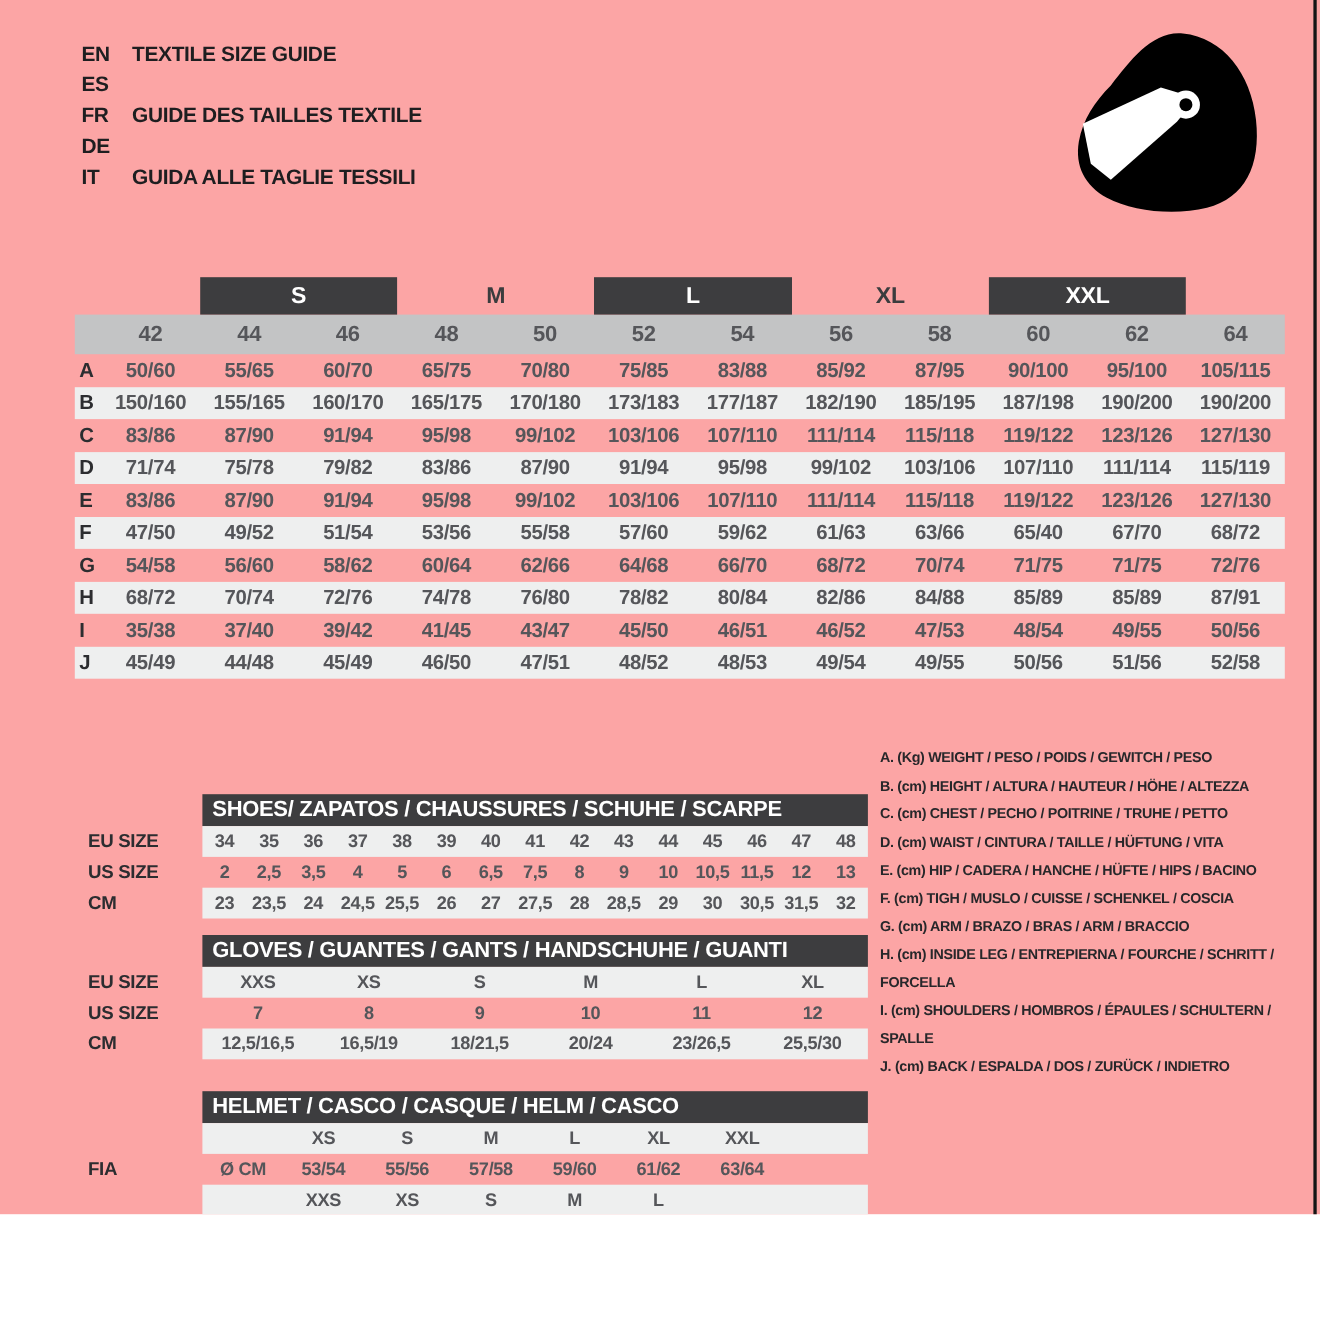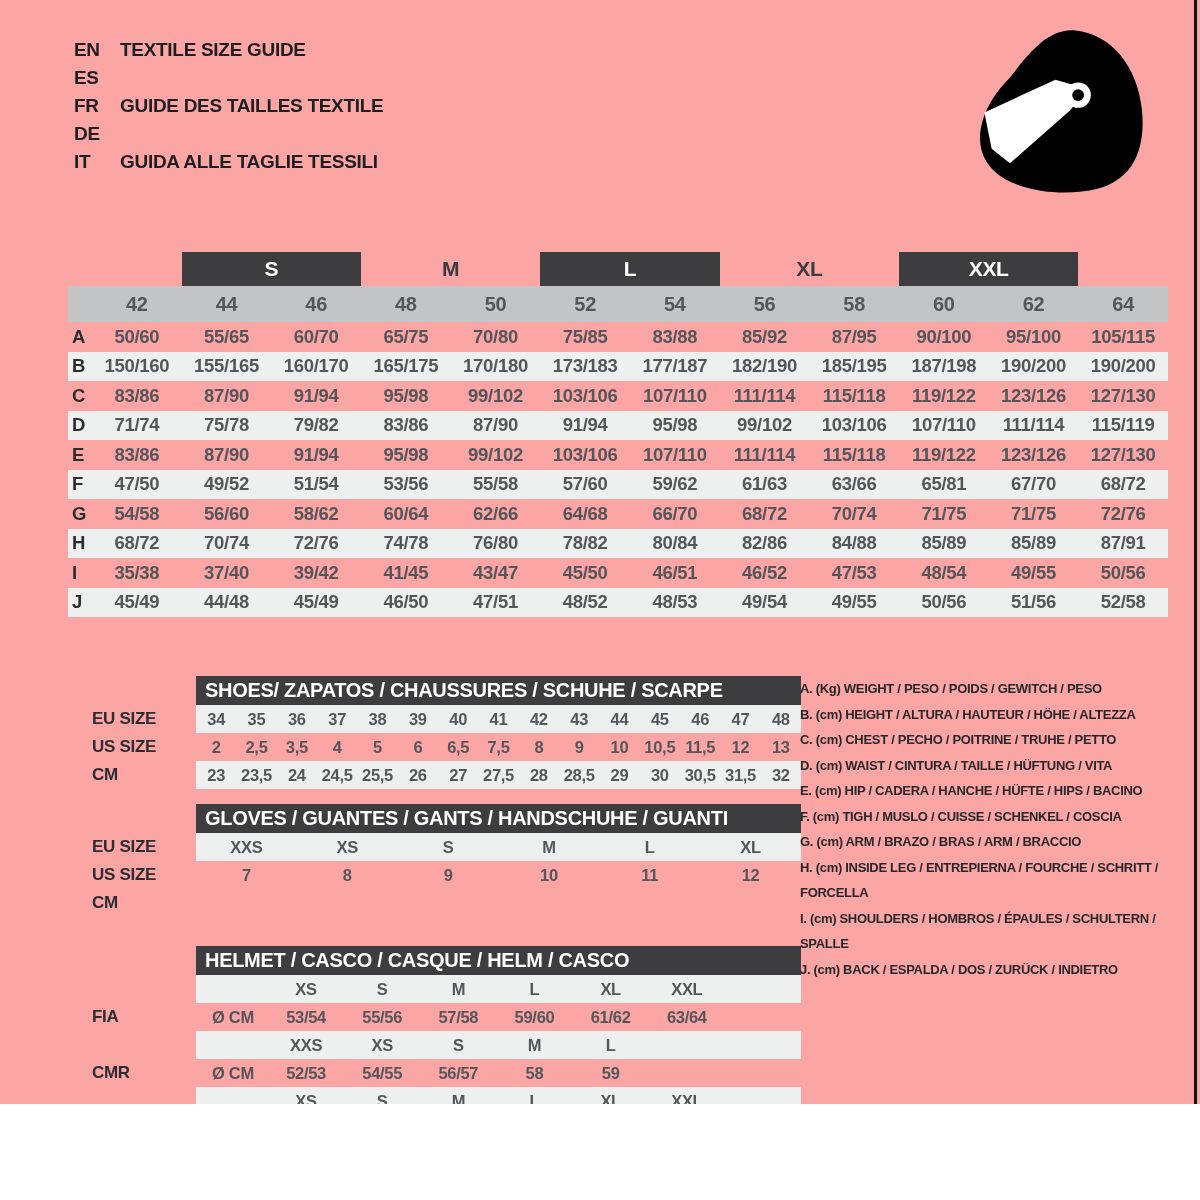--- a/index.html
+++ b/index.html
@@ -192,7 +192,7 @@
           <div>59/62</div>
           <div>61/63</div>
           <div>63/66</div>
-          <div>65/81</div>
+          <div>65/40</div>
           <div>67/70</div>
           <div>68/72</div>
         </div>

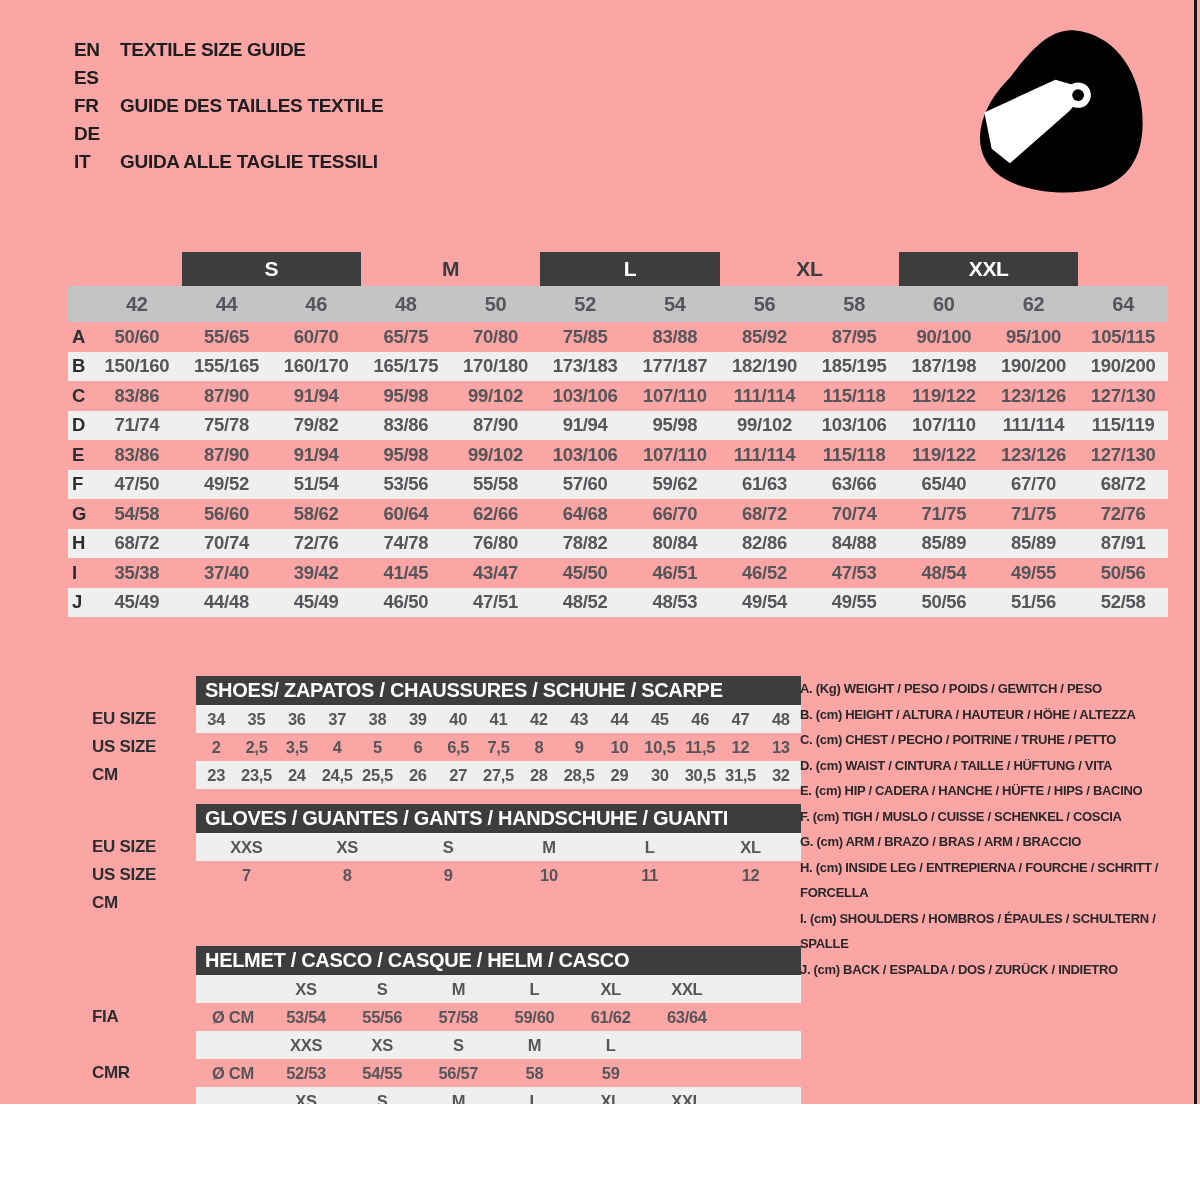--- a/index.html
+++ b/index.html
@@ -26,7 +26,7 @@
   .stripe { background:#eeefef; }
 
   
-  .sec { position:absolute; left:84px; width:717px; }
+  .sec { position:absolute; left:72px; width:717px;margin-top:46px; }
   .sec .bar { margin-left:112px; height:29px; background:#3d3d3f; color:#fff;
               display:flex; align-items:center; padding-left:9px; font-size:20px; }
   .s-row { display:flex; height:28px; align-items:stretch; }

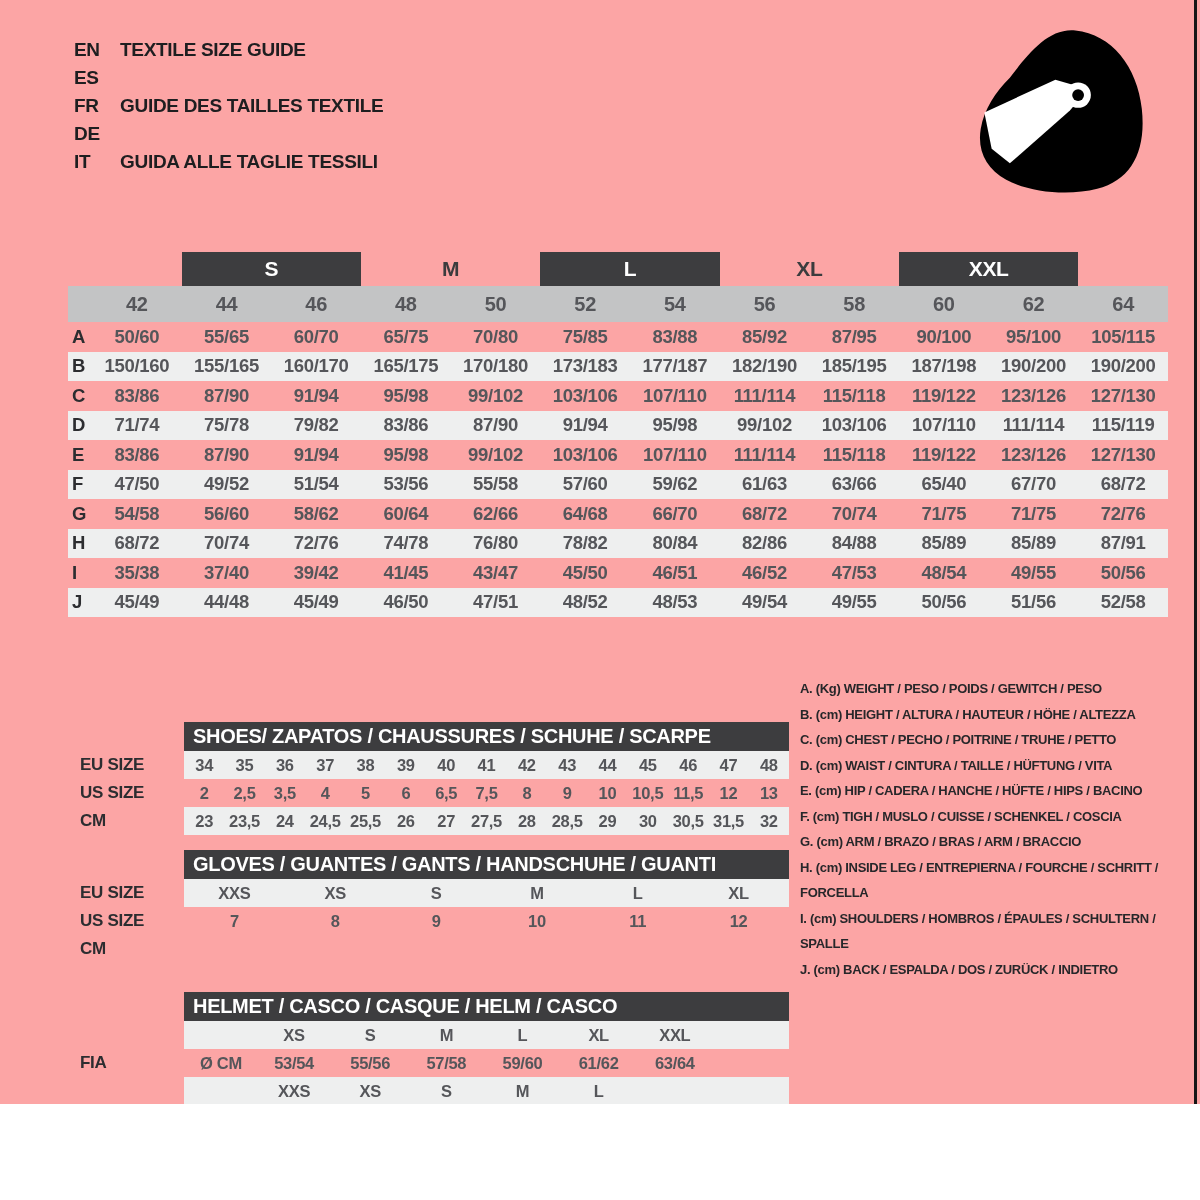--- a/index.html
+++ b/index.html
@@ -352,6 +352,14 @@
         </div>
         <div class="s-row">
           <div class="lbl">CM</div>
+          <div class="vals stripe">
+            <div class="cell">12,5/16,5</div>
+            <div class="cell">16,5/19</div>
+            <div class="cell">18/21,5</div>
+            <div class="cell">20/24</div>
+            <div class="cell">23/26,5</div>
+            <div class="cell">25,5/30</div>
+          </div>
         </div>
       </div>
   </section>

